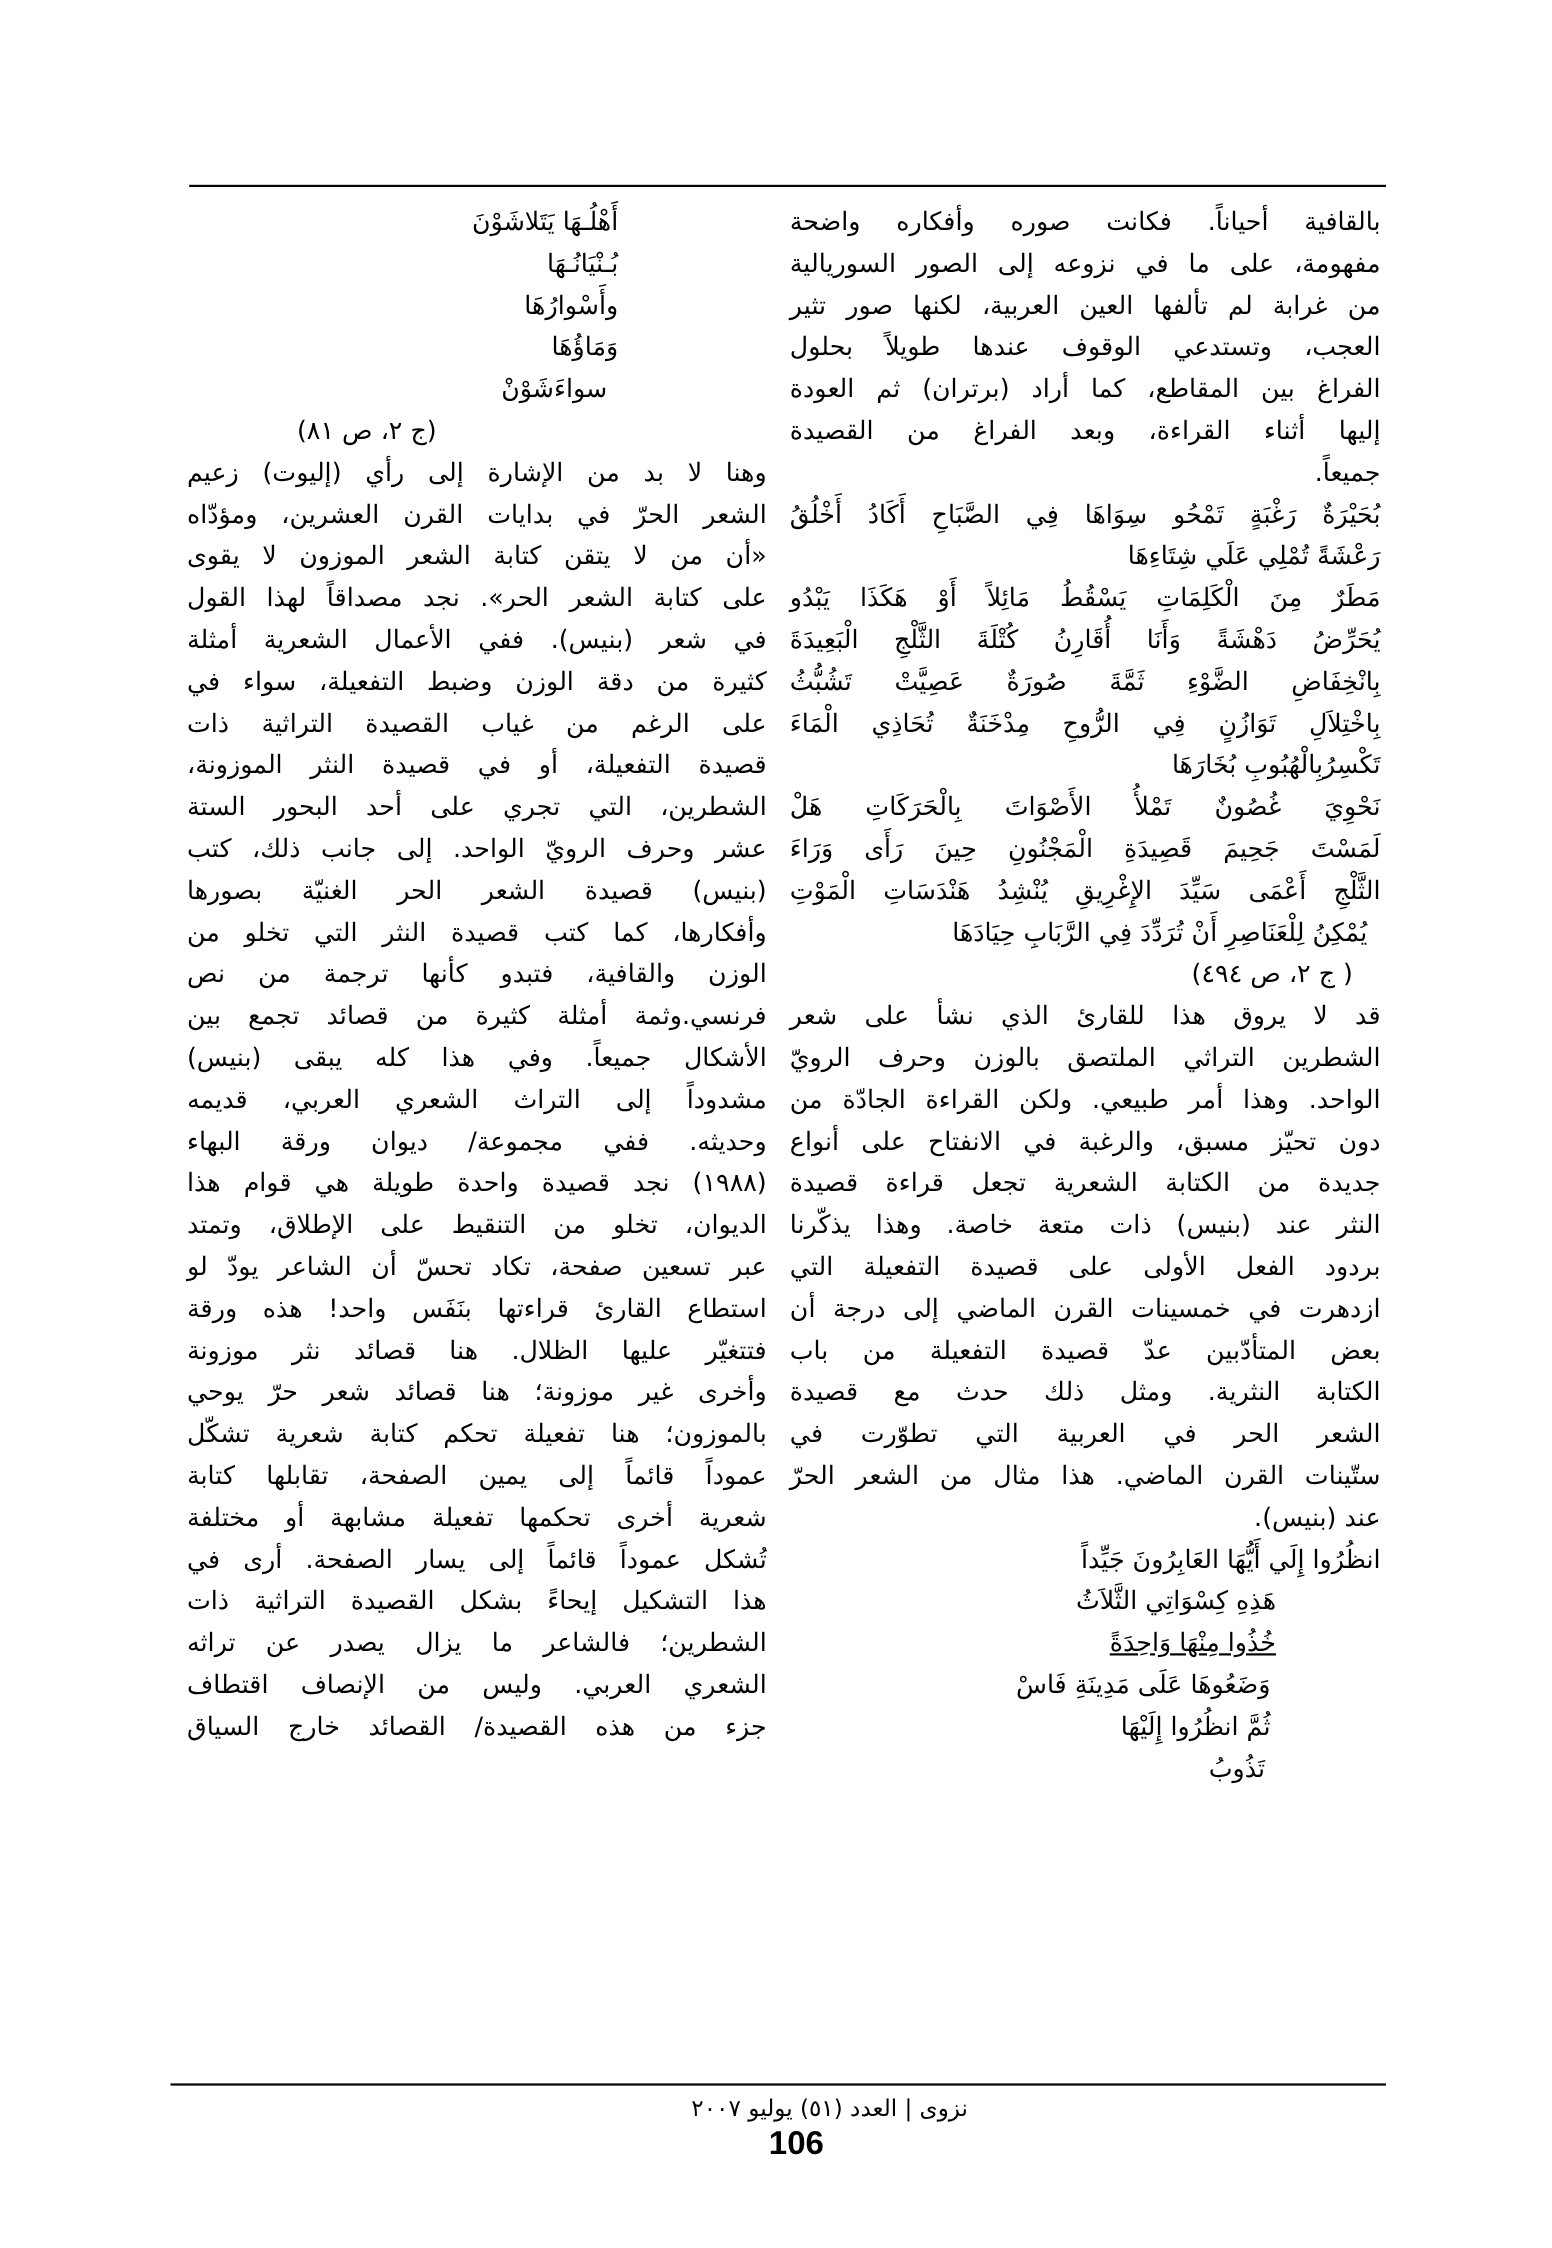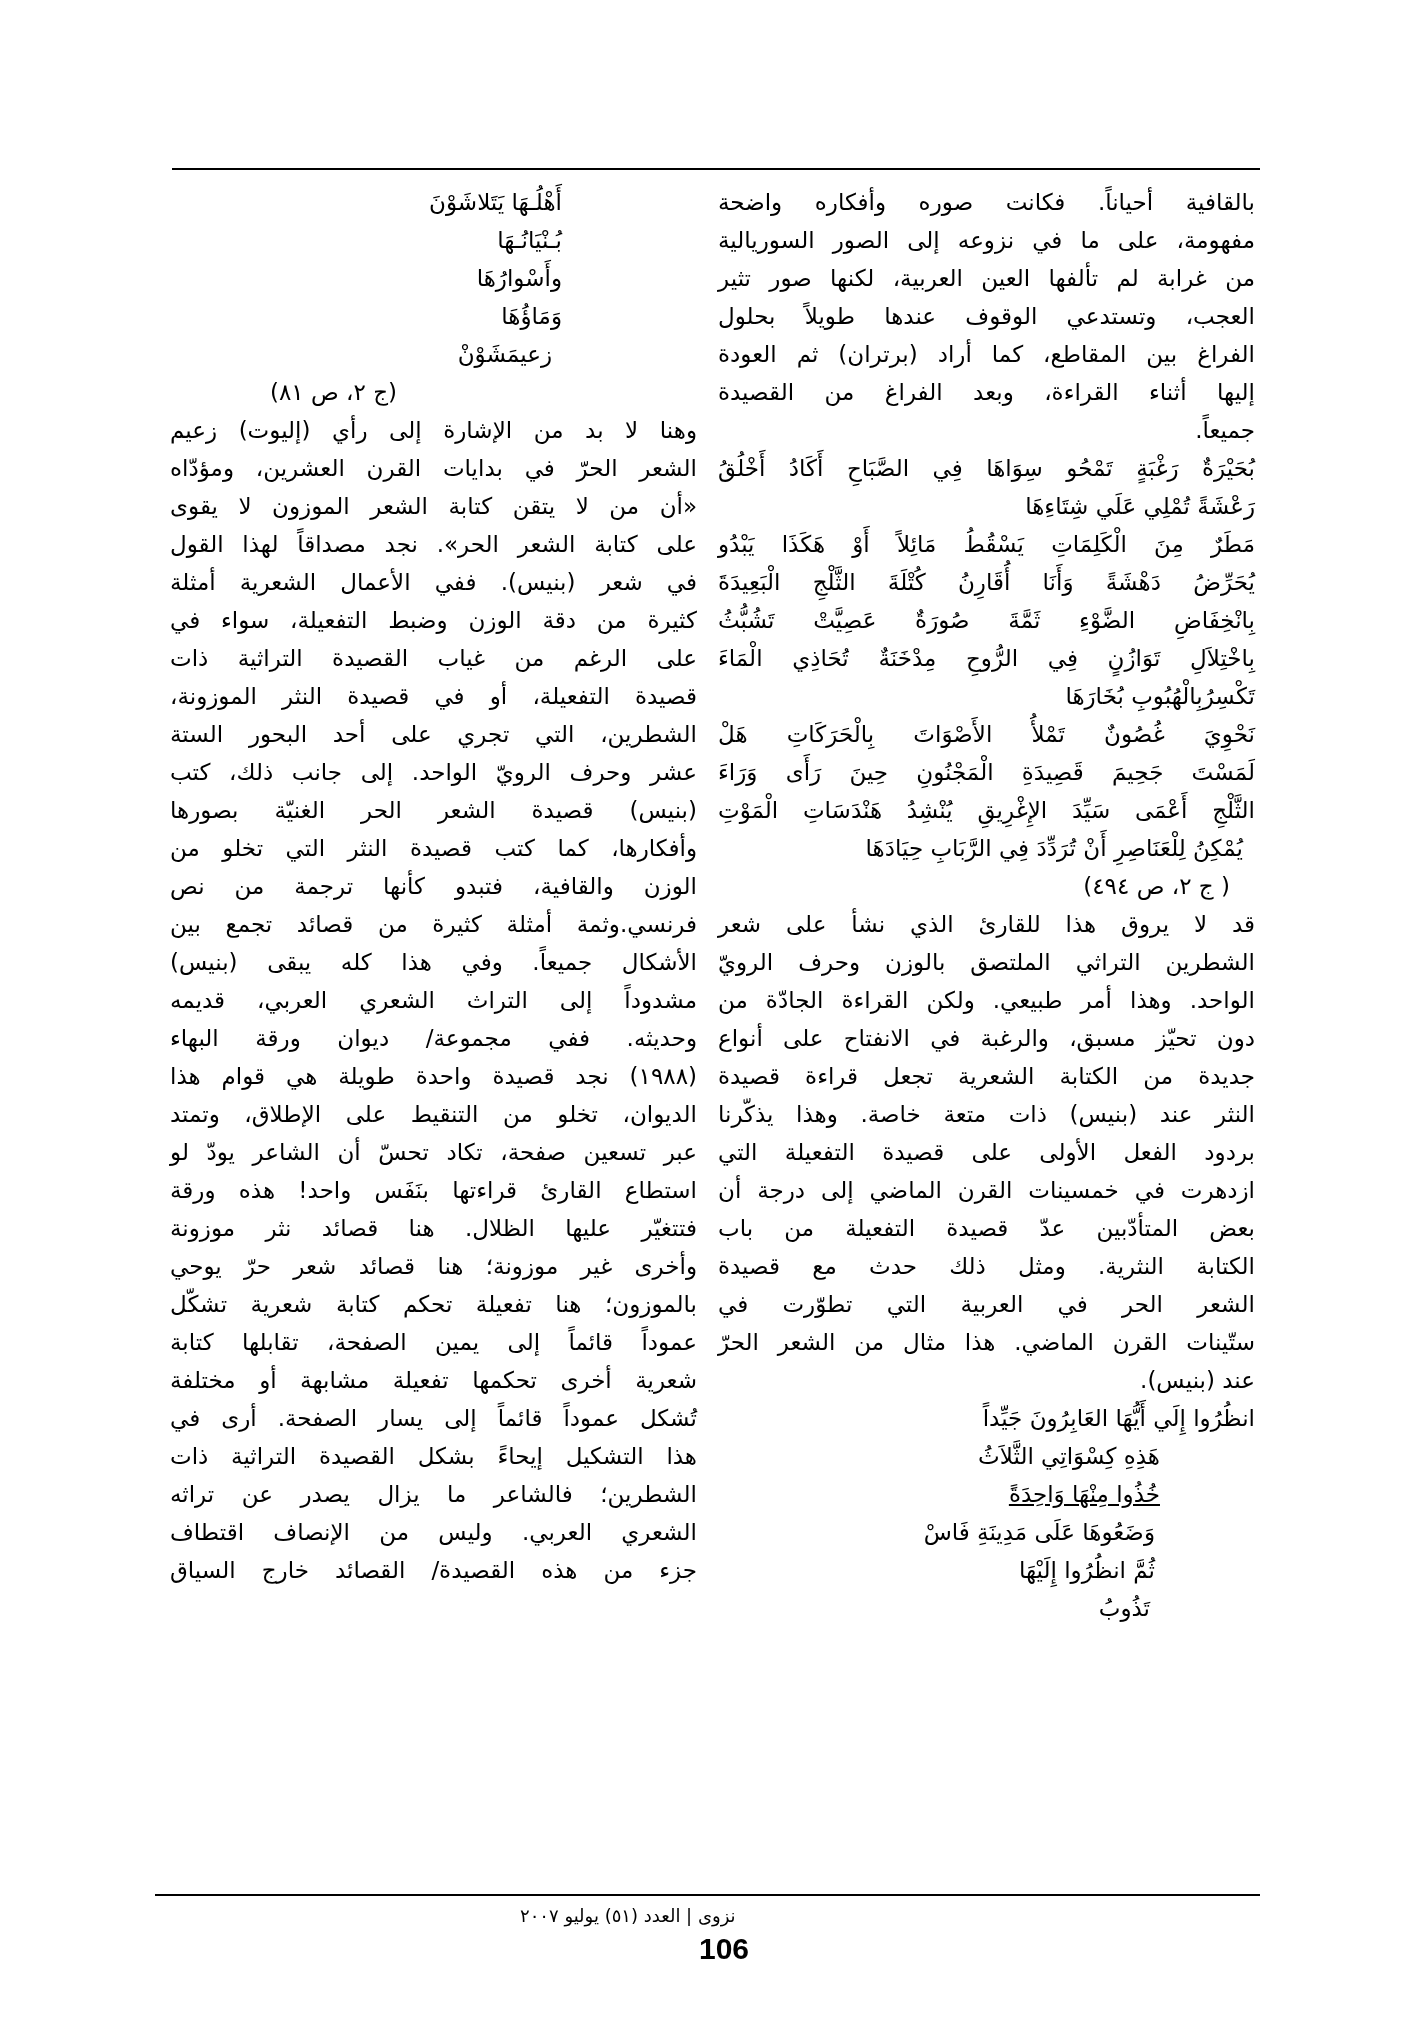--- a/index.html
+++ b/index.html
@@ -88,7 +88,7 @@
     <span class="vl" style="padding-right:135px;">بُـنْيَانُـهَا</span>
     <span class="vl" style="padding-right:135px;">وأَسْوارُهَا</span>
     <span class="vl" style="padding-right:135px;">وَمَاؤُهَا</span>
-    <span class="vl" style="padding-right:145px;">زعيمَشَوْنْ</span>
+    <span class="vl" style="padding-right:145px;">سواءَشَوْنْ</span>
     <span class="cite" style="padding-right:300px;">(ج ٢، ص ٨١)</span>
   </div>
   <div class="p">

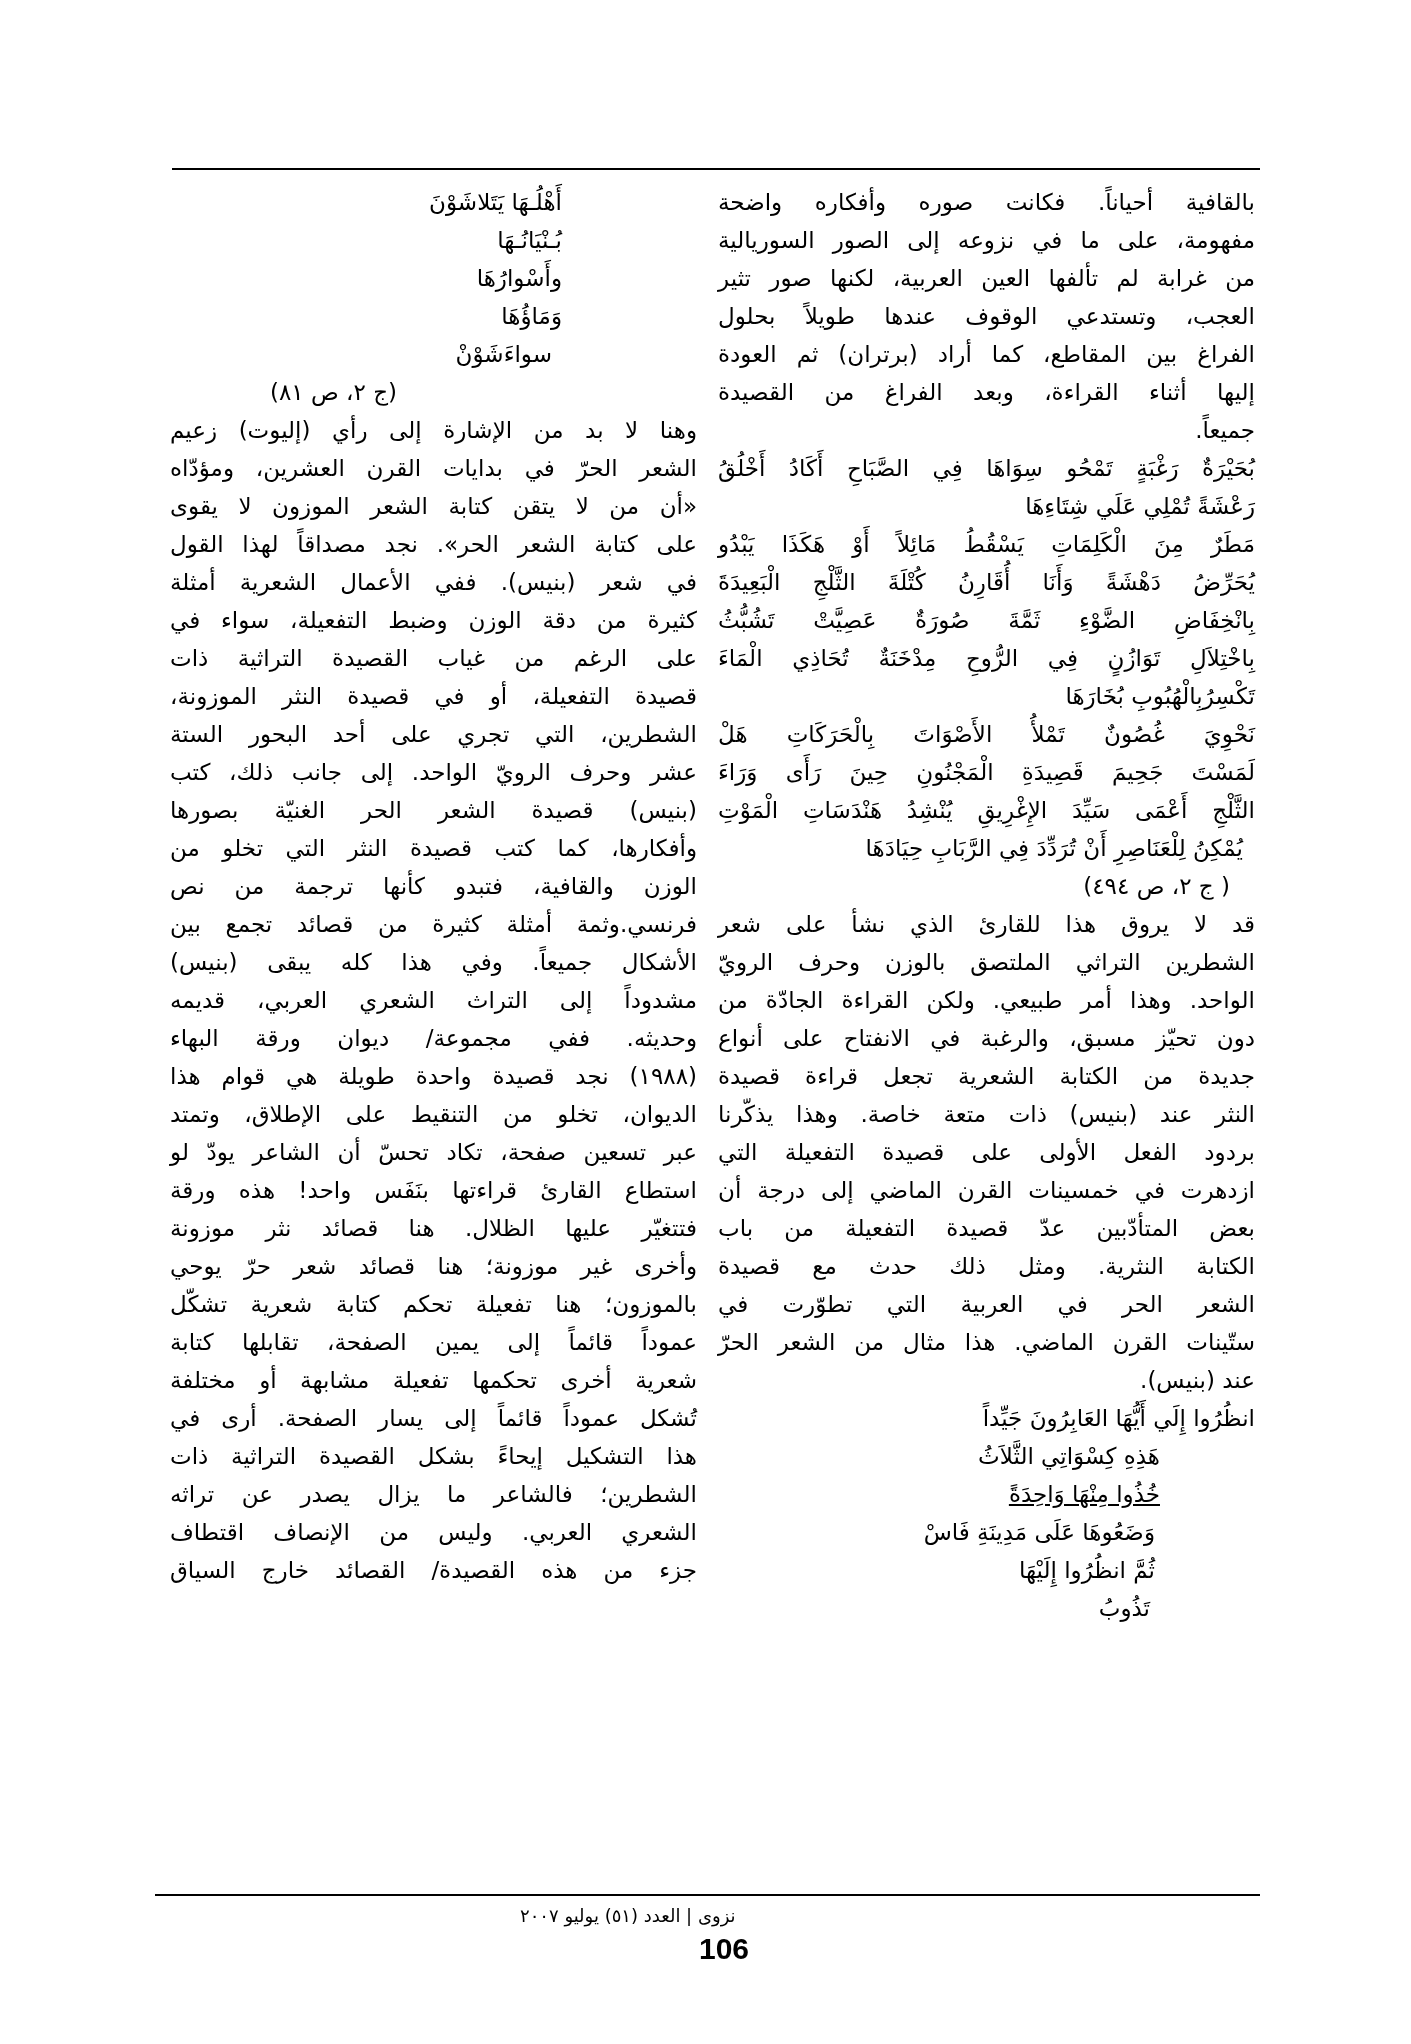--- a/index.html
+++ b/index.html
@@ -23,8 +23,8 @@
   .cite { display: block; white-space: nowrap; }
 
   .footer { position: absolute; left: 0; width: 1411px; text-align: center; }
-  .footer .issue { position: absolute; top: 1905px; left: 520px; width: 360px; text-align: left;
-                   direction: rtl; font-size: 18px; }
+  .footer .issue { position: absolute; top: 1905px; left: 520px; width: 360px; text-align: right;
+                   direction: rtl; font-size: 21px; }
   .footer .pageno { position: absolute; top: 1932px; left: 644px; width: 160px; text-align: center;
                     font-family: "Liberation Sans", sans-serif; font-weight: bold; font-size: 30px; }
 </style>

